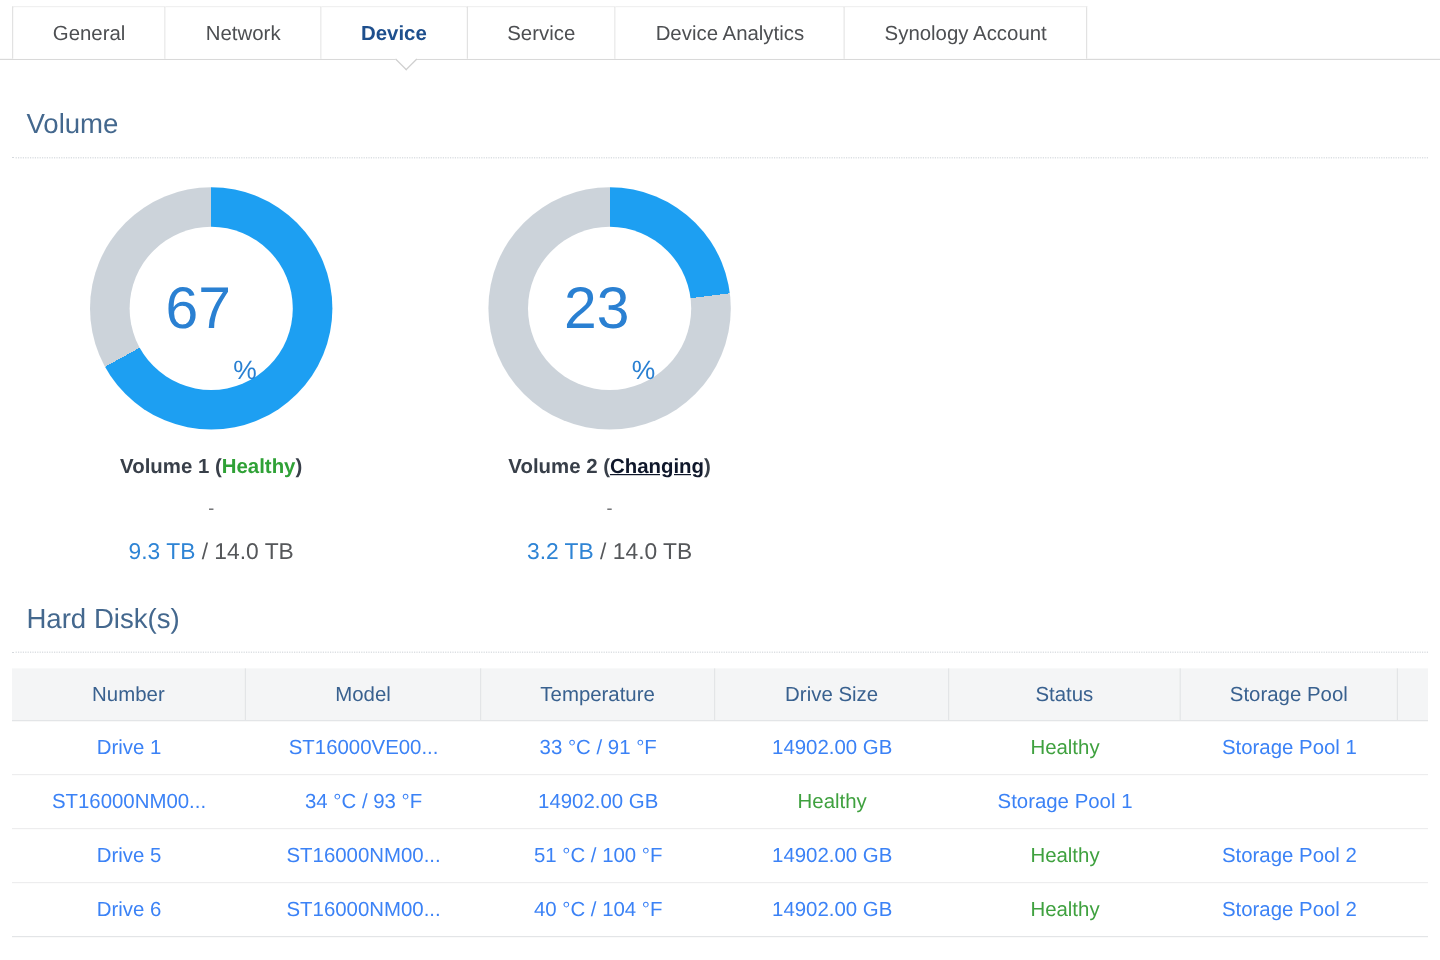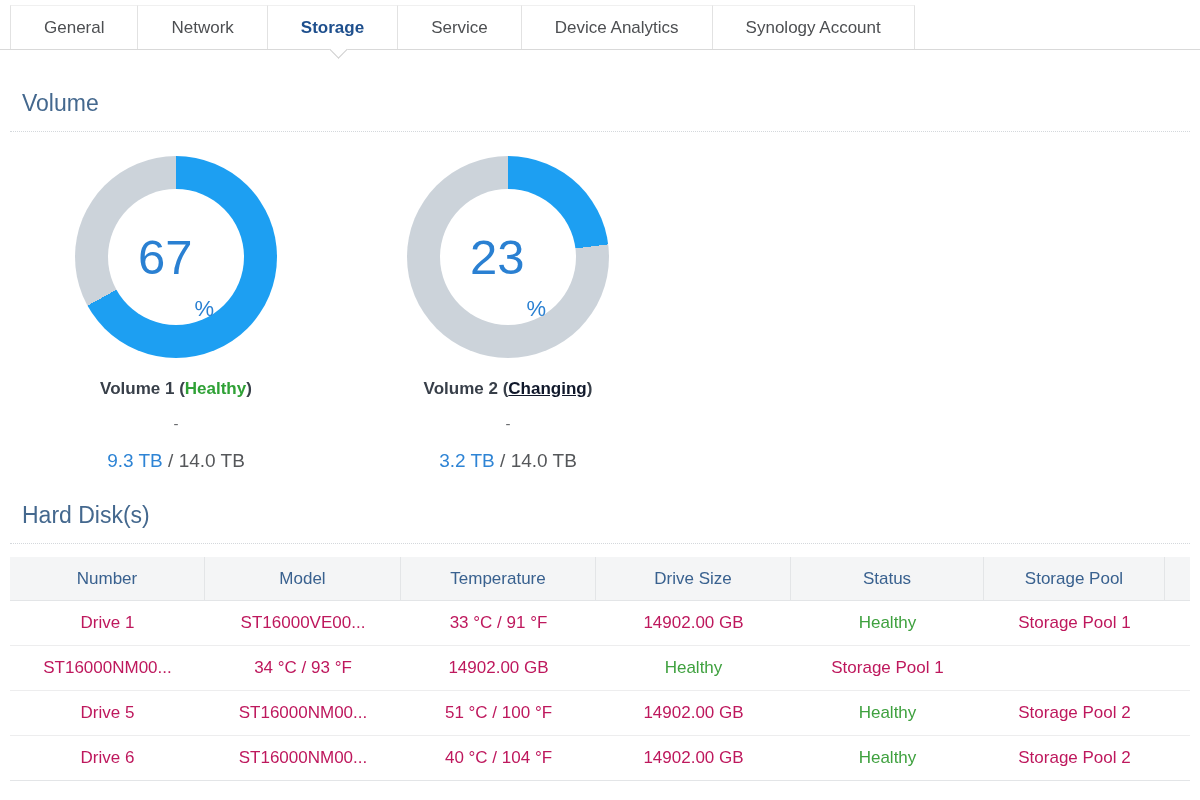--- a/index.html
+++ b/index.html
@@ -115,7 +115,7 @@
   <nav class="tabbar">
     <div class="tab">General</div>
     <div class="tab">Network</div>
-    <div class="tab active">Storage</div>
+    <div class="tab active">Device</div>
     <div class="tab">Service</div>
     <div class="tab">Device Analytics</div>
     <div class="tab">Synology Account</div>

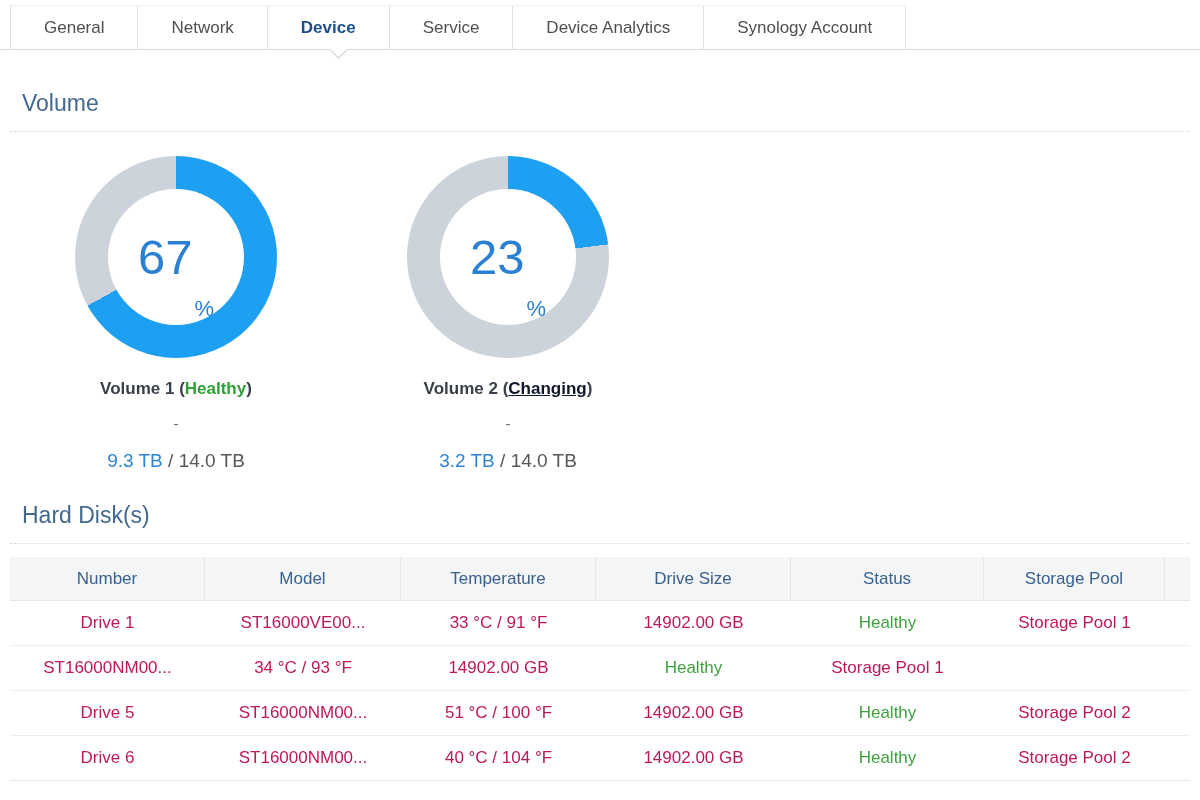--- a/index.html
+++ b/index.html
@@ -101,7 +101,7 @@
     align-items: center;
     justify-content: center;
     font-size: 17px;
-    color: #be185d;
+    color: #3b82f6;
   }
   .t-body .t-row { height: 45px; border-bottom: 1px solid #ededee; }
   .t-body .t-row:last-child { border-bottom: 1px solid #e3e5e7; }

